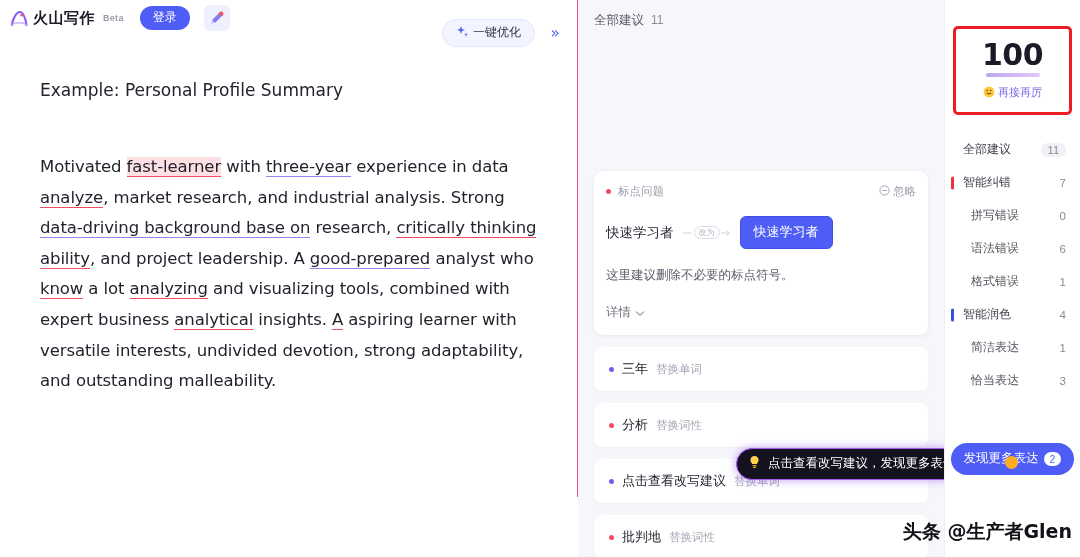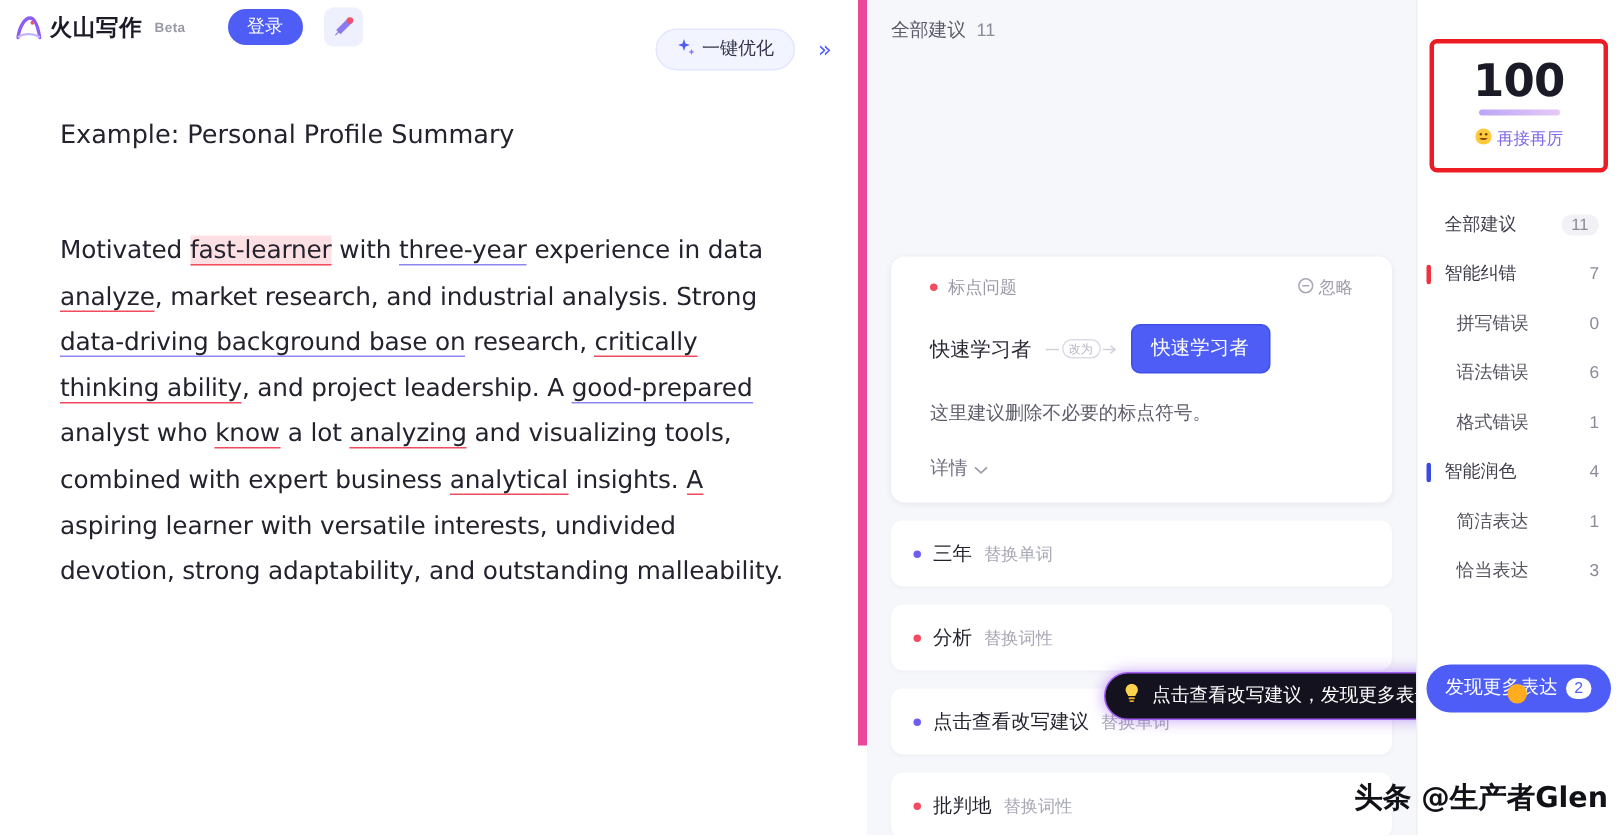--- a/index.html
+++ b/index.html
@@ -17,7 +17,7 @@
     width: 578px; height: 497px;
     background: #ffffff;
     display: flex; flex-direction: column;
-    border-right: 6px solid #ec4899;
+    border-right: 1px solid #ec4899;
   }
   .topbar {
     height: 36px; min-height: 36px;

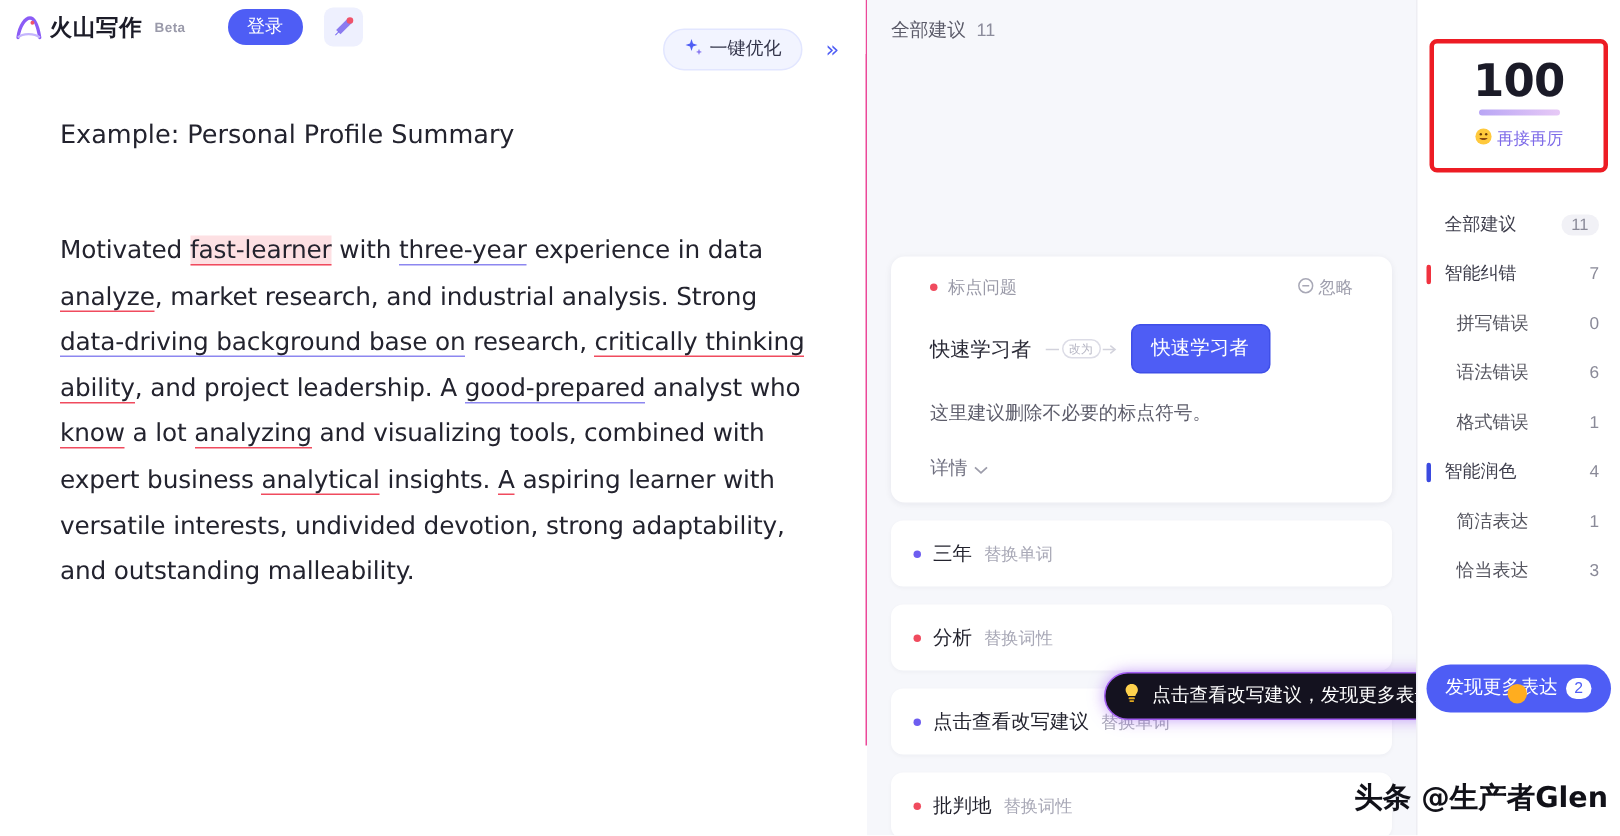--- a/index.html
+++ b/index.html
@@ -40,7 +40,7 @@
     letter-spacing: .3px; font-weight: bold;
   }
   .login-btn {
-    margin-left: 28px;
+    margin-left: 16px;
     background: #4e5df5;
     color: #ffffff;
     font-size: 12px;

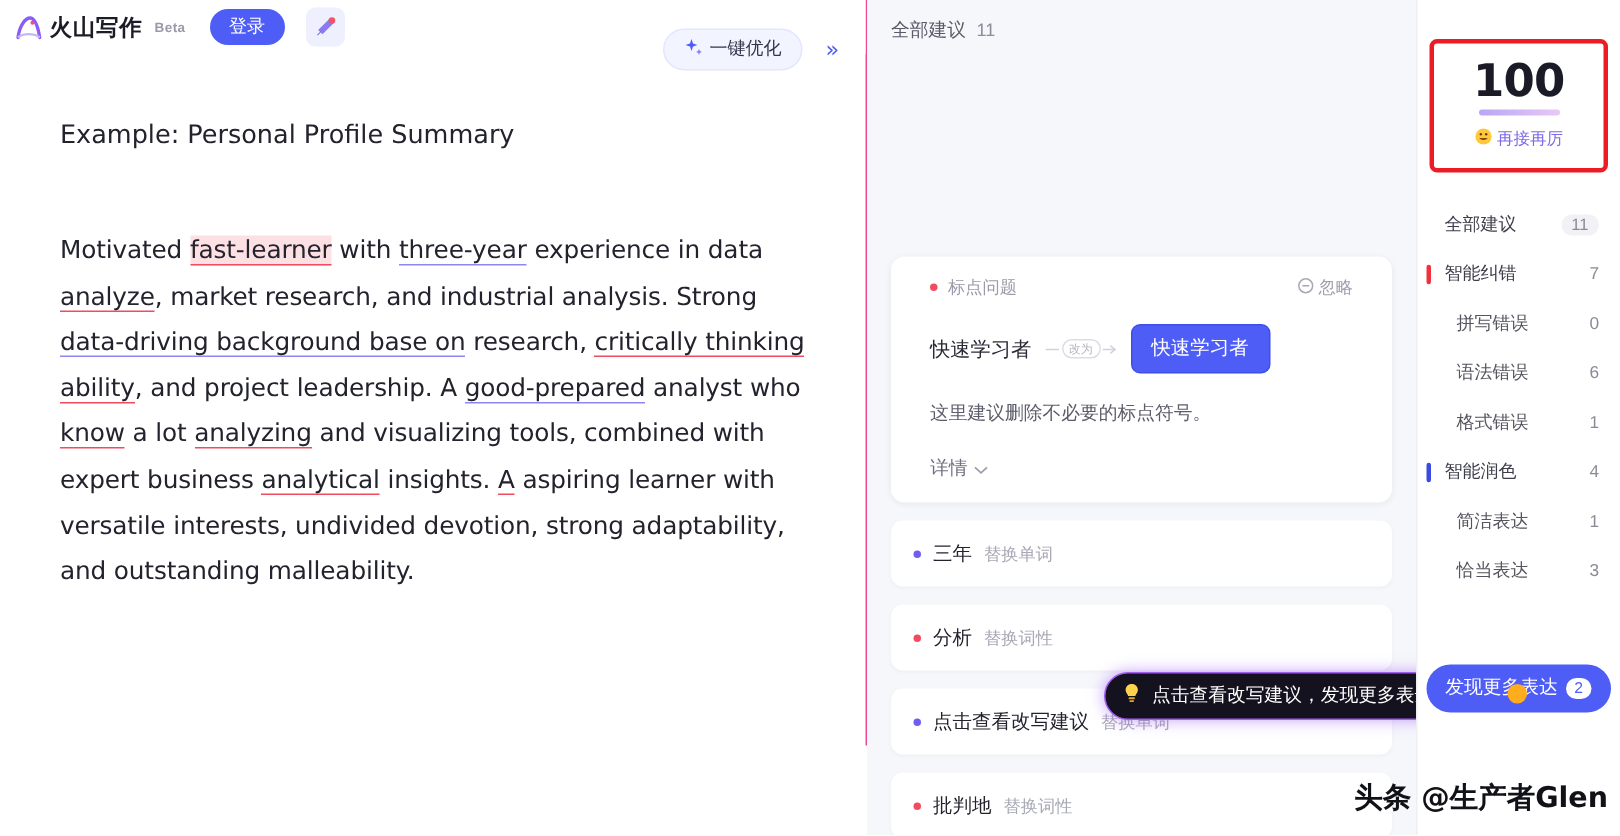--- a/index.html
+++ b/index.html
@@ -116,7 +116,7 @@
     background: #ffffff;
     border-radius: 9px;
     box-shadow: 0 1px 5px rgba(30,30,60,.07);
-    padding: 13px 26px 14px;
+    padding: 13px 12px 14px;
     margin-top: 132px;
   }
   .card-head {

